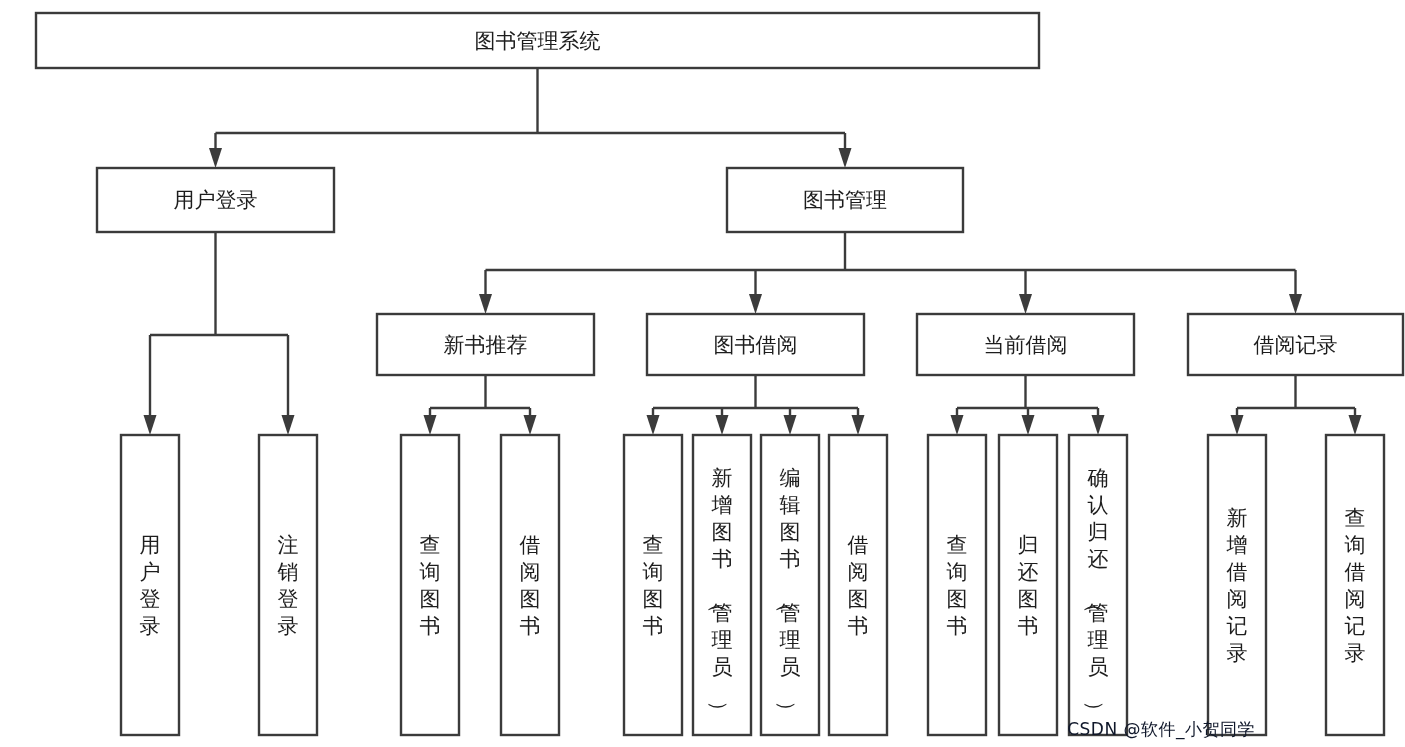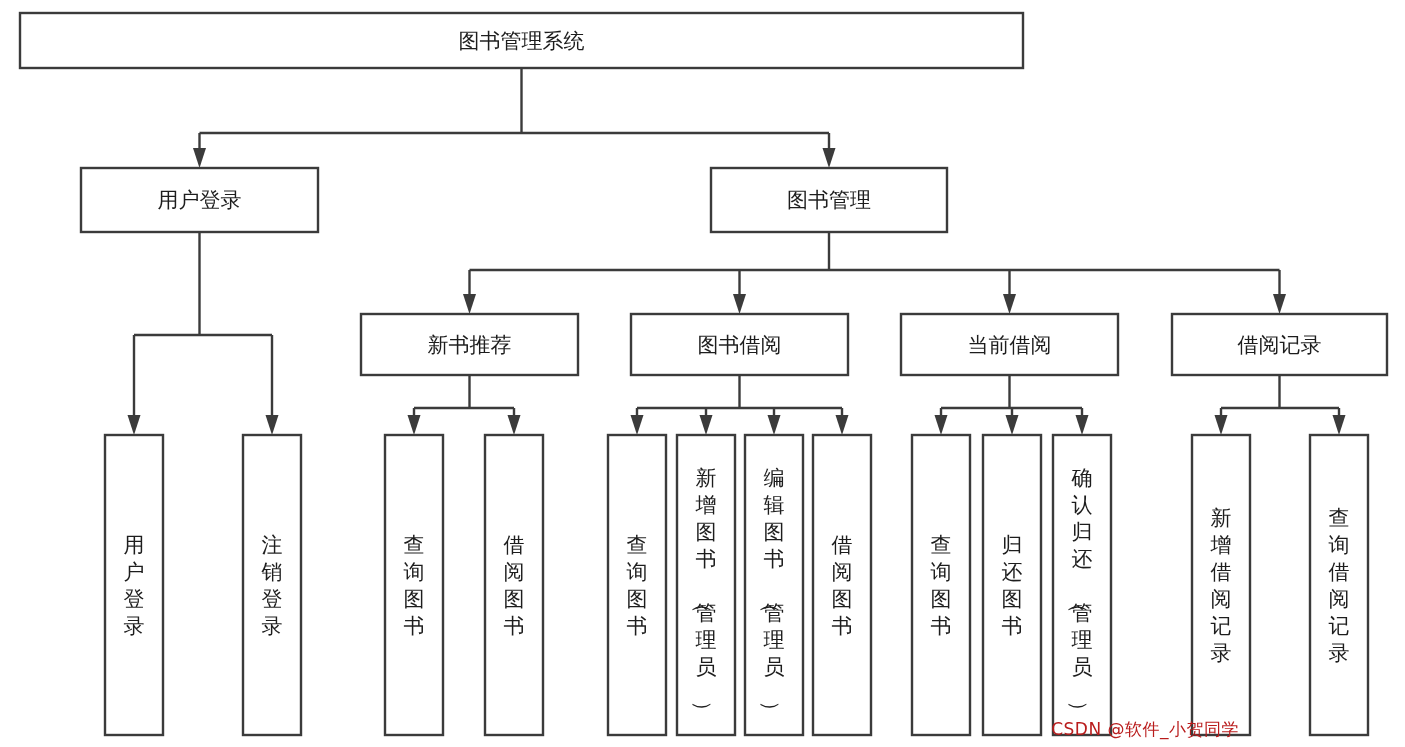--- a/index.html
+++ b/index.html
@@ -17,7 +17,7 @@
   }
   #diagram-root {
     position: absolute;
-    left: 0;
+    left: 16px;
     top: 0;
     width: 1249px;
     height: 747px;

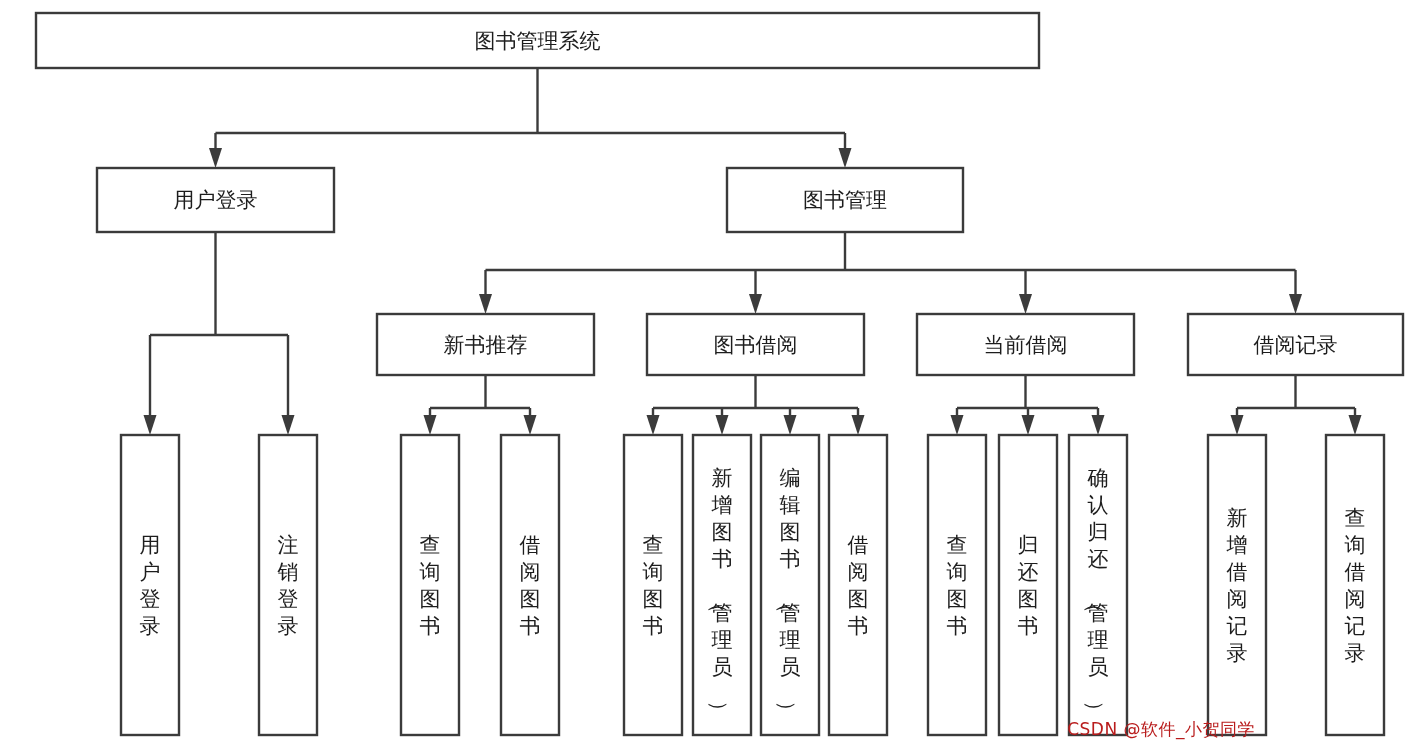--- a/index.html
+++ b/index.html
@@ -61,7 +61,7 @@
     bottom: 6px;
     font-family: "DejaVu Sans", "Liberation Sans", sans-serif;
     font-size: 17px;
-    color: #b91c1c;
+    color: #0f172a;
     letter-spacing: 0.5px;
     white-space: nowrap;
     user-select: none;

